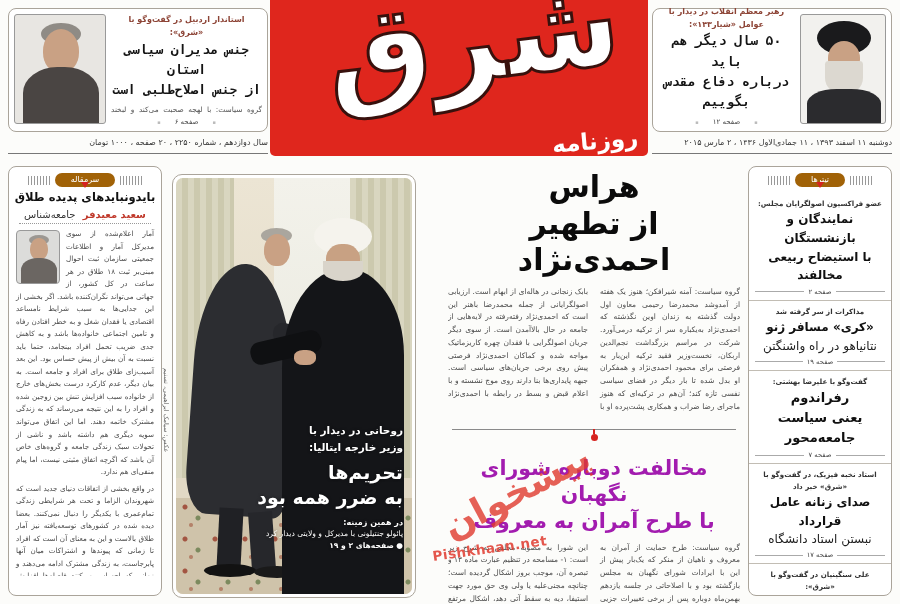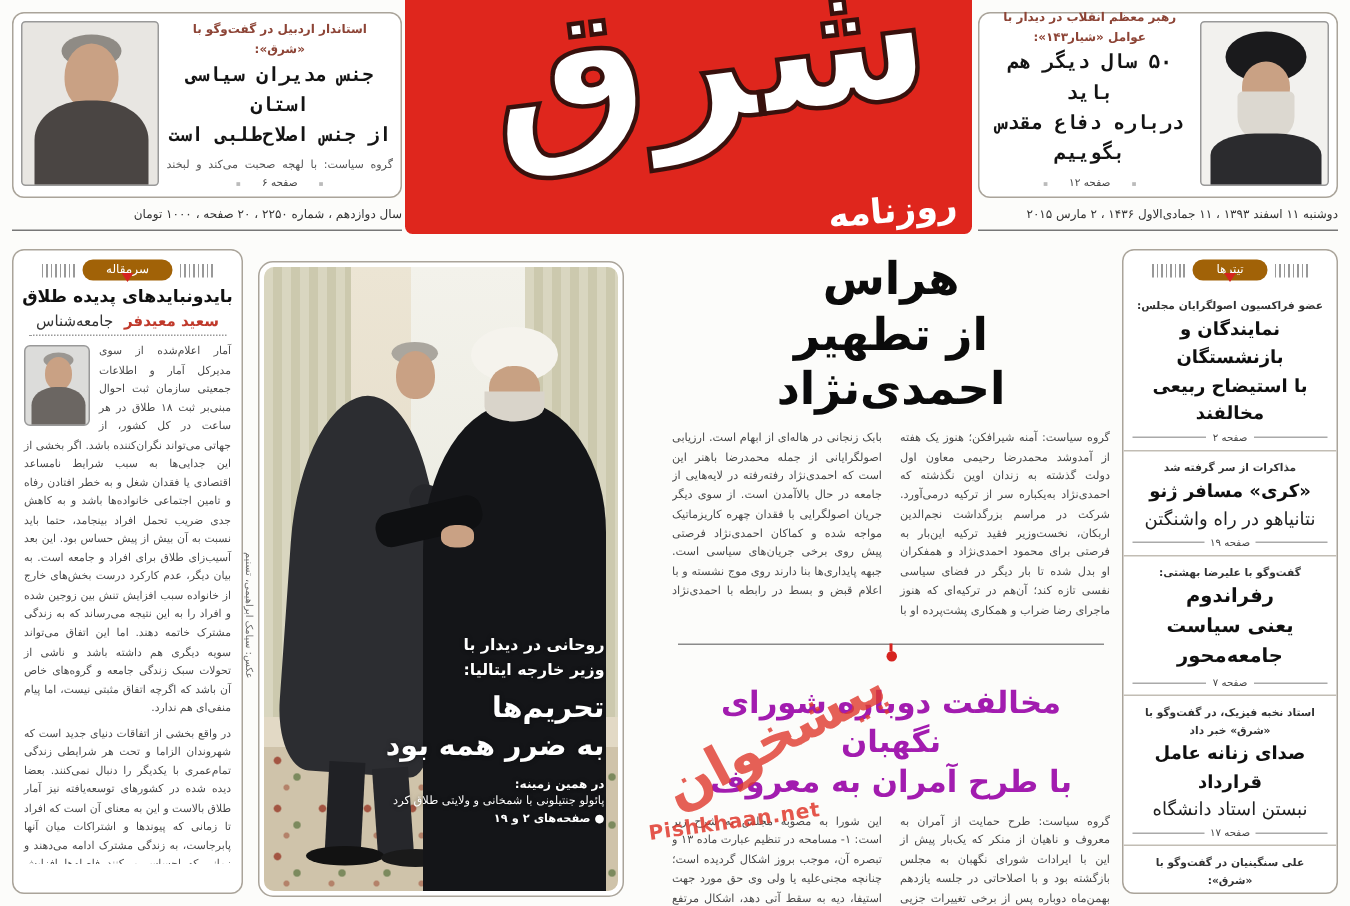--- a/index.html
+++ b/index.html
@@ -204,7 +204,7 @@
         <div class="ov-t">تحریم‌ها
 به ضرر همه بود</div>
         <div class="ov-s1">در همین زمینه:</div>
-        <div class="ov-s2">پائولو جنتیلونی با شمخانی و ولایتی طلاق کرد</div>
+        <div class="ov-s2">پائولو جنتیلونی با مدیرکل و ولایتی دیدار کرد</div>
         <div class="ov-p">● صفحه‌های ۲ و ۱۹</div>
       </div>
     </div>

